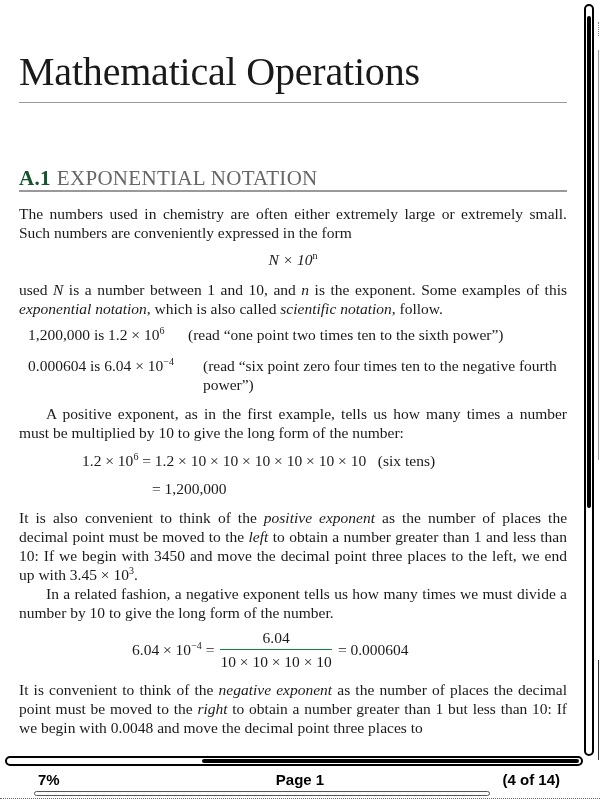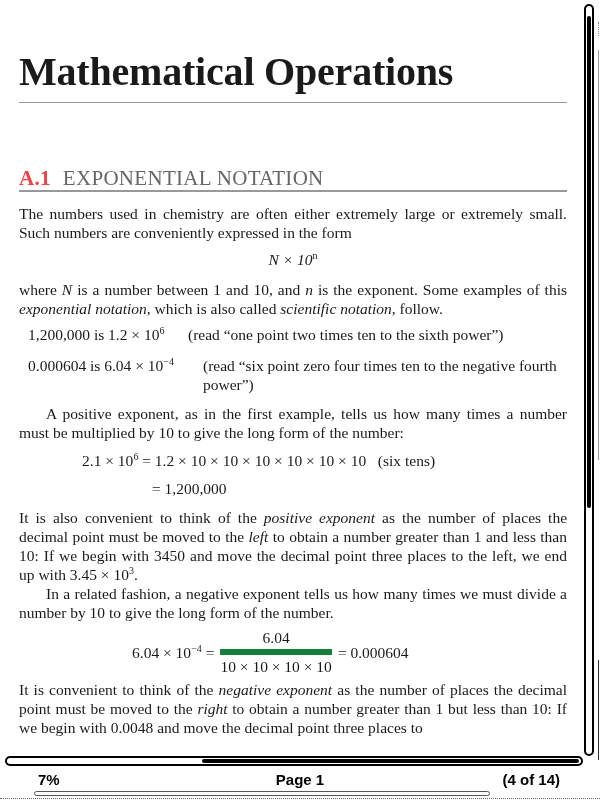--- a/index.html
+++ b/index.html
@@ -6,7 +6,7 @@
   body { width:600px; height:800px; background:#fff; position:relative; overflow:hidden;
          font-family:"Liberation Serif","DejaVu Serif",serif; color:#1a1a1a; }
   .page { position:absolute; left:0; top:0; width:572px; height:755px; }
-  .title { position:absolute; left:19px; top:48px; font-size:40px; font-weight:bold; letter-spacing:-0.2px; margin:0; color:#1a1a1a; }
+  .title { position:absolute; left:19px; top:48px; font-size:40px; font-weight:normal; letter-spacing:-0.2px; margin:0; color:#1a1a1a; }
   .rule1 { position:absolute; left:19px; top:102px; width:548px; height:1px; background:#999; }
   .section { position:absolute; left:19px; top:166px; font-size:21px; color:#666; letter-spacing:0.3px; margin:0; font-weight:normal; }
   .section .num { font-weight:bold; color:#ef4444; margin-right:12px; }

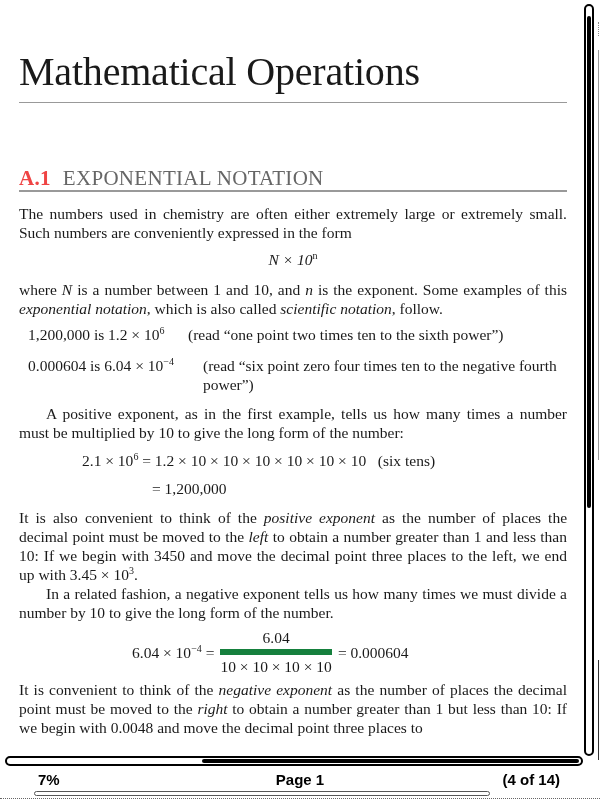--- a/index.html
+++ b/index.html
@@ -9,7 +9,7 @@
   .title { position:absolute; left:19px; top:48px; font-size:40px; font-weight:normal; letter-spacing:-0.2px; margin:0; color:#1a1a1a; }
   .rule1 { position:absolute; left:19px; top:102px; width:548px; height:1px; background:#999; }
   .section { position:absolute; left:19px; top:166px; font-size:21px; color:#666; letter-spacing:0.3px; margin:0; font-weight:normal; }
-  .section .num { font-weight:bold; color:#ef4444; margin-right:12px; }
+  .section .num { font-weight:bold; color:#14532d; margin-right:6px; }
   .rule2 { position:absolute; left:19px; top:190px; width:548px; height:2px; background:#999; }
   .p { position:absolute; left:19px; width:548px; font-size:15.5px; line-height:19px; text-align:justify; margin:0; }
   .p.indent { text-indent:27px; }

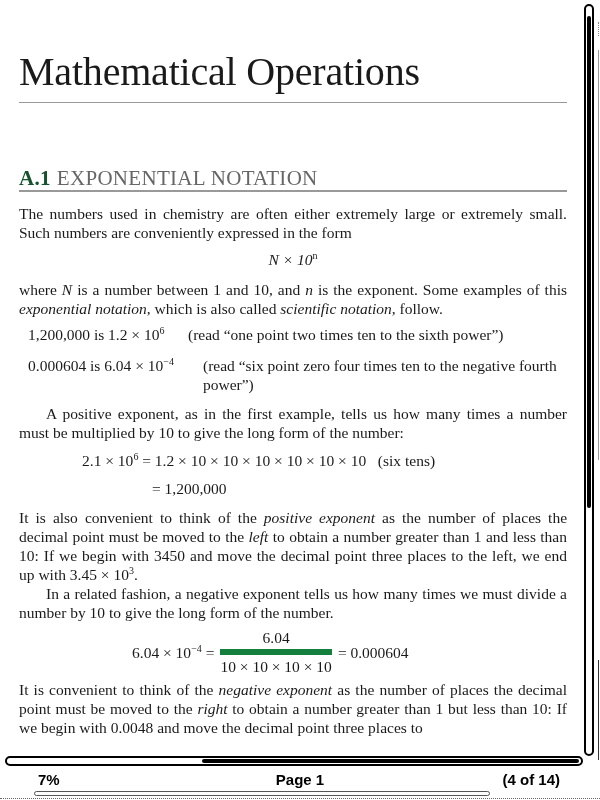--- a/index.html
+++ b/index.html
@@ -56,7 +56,7 @@
     <i><span>N × 10</span></i><sup>n</sup>
   </div>
 
-  <p class="p" style="top:280px"><span>where </span><i>N</i><span> is a number between 1 and 10, and </span><i>n</i><span> is the exponent. Some examples of this </span><i>exponential notation</i><span>, which is also called </span><i>scientific notation</i><span>, follow.</span></p>
+  <p class="p" style="top:280px"><span>used </span><i>N</i><span> is a number between 1 and 10, and </span><i>n</i><span> is the exponent. Some examples of this </span><i>exponential notation</i><span>, which is also called </span><i>scientific notation</i><span>, follow.</span></p>
 
   <div class="ex" style="left:28px; top:325px"><span>1,200,000 is 1.2 × 10</span><sup>6</sup></div>
   <div class="ex" style="left:188px; top:325px; width:360px">(read “one point two times ten to the sixth power”)</div>

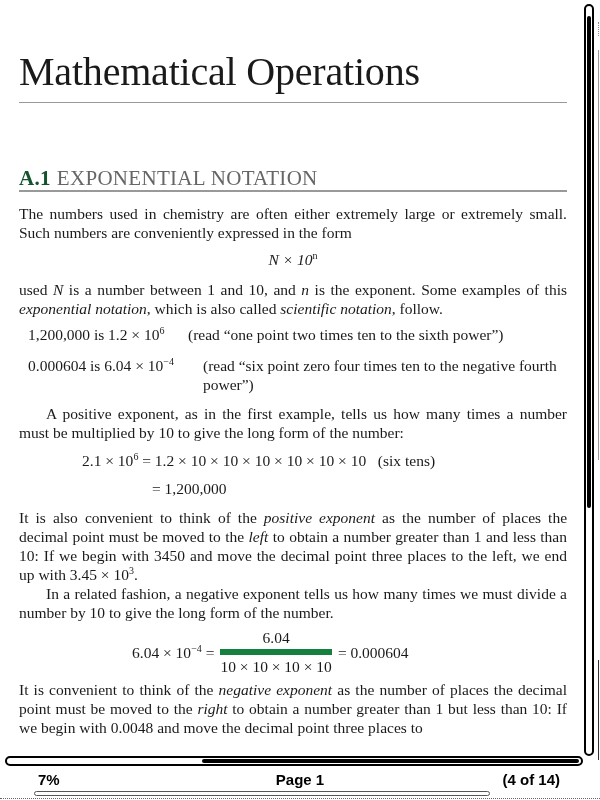--- a/index.html
+++ b/index.html
@@ -66,7 +66,7 @@
 
   <p class="p indent" style="top:404px">A positive exponent, as in the first example, tells us how many times a number must be multiplied by 10 to give the long form of the number:</p>
 
-  <div class="ex" style="left:82px; top:451px"><span>2.1 × 10</span><sup>6</sup><span> = 1.2 × 10 × 10 × 10 × 10 × 10 × 10</span>&nbsp;&nbsp;&nbsp;<span>(six tens)</span></div>
+  <div class="ex" style="left:82px; top:451px"><span>1.2 × 10</span><sup>6</sup><span> = 1.2 × 10 × 10 × 10 × 10 × 10 × 10</span>&nbsp;&nbsp;&nbsp;<span>(six tens)</span></div>
   <div class="ex" style="left:152px; top:479px">= 1,200,000</div>
 
   <p class="p" style="top:508px"><span>It is also convenient to think of the </span><i>positive exponent</i><span> as the number of places the decimal point must be moved to the </span><i>left</i><span> to obtain a number greater than 1 and less than 10: If we begin with 3450 and move the decimal point three places to the left, we end up with 3.45 × 10</span><sup>3</sup><span>.</span></p>

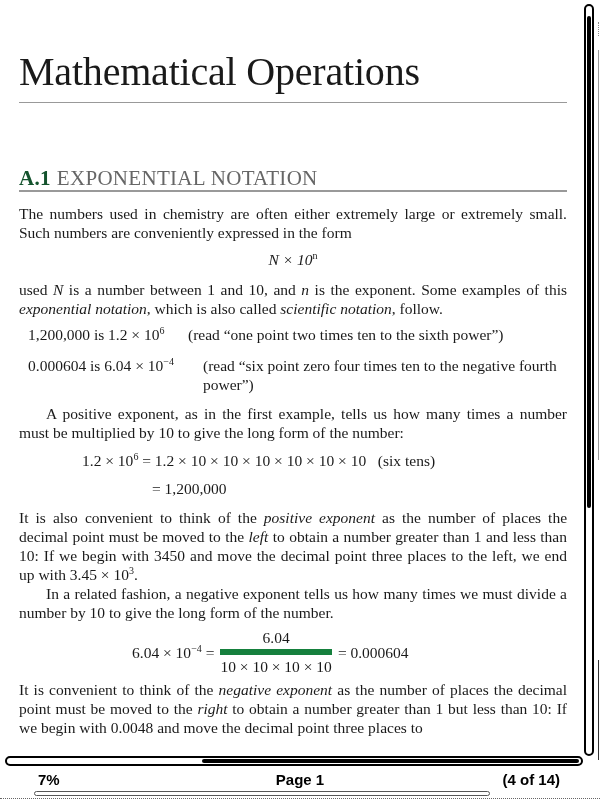--- a/index.html
+++ b/index.html
@@ -18,7 +18,7 @@
   sup { font-size:10px; vertical-align:6px; line-height:0; }
   i { }
   .frac { display:inline-block; vertical-align:middle; text-align:center; margin:0 6px; }
-  .frac .n { display:block; border-bottom:6px solid #15803d; padding:0 2px 2px; }
+  .frac .n { display:block; border-bottom:1px solid #15803d; padding:0 2px 2px; }
   .frac .d { display:block; padding-top:2px; }
 
   

